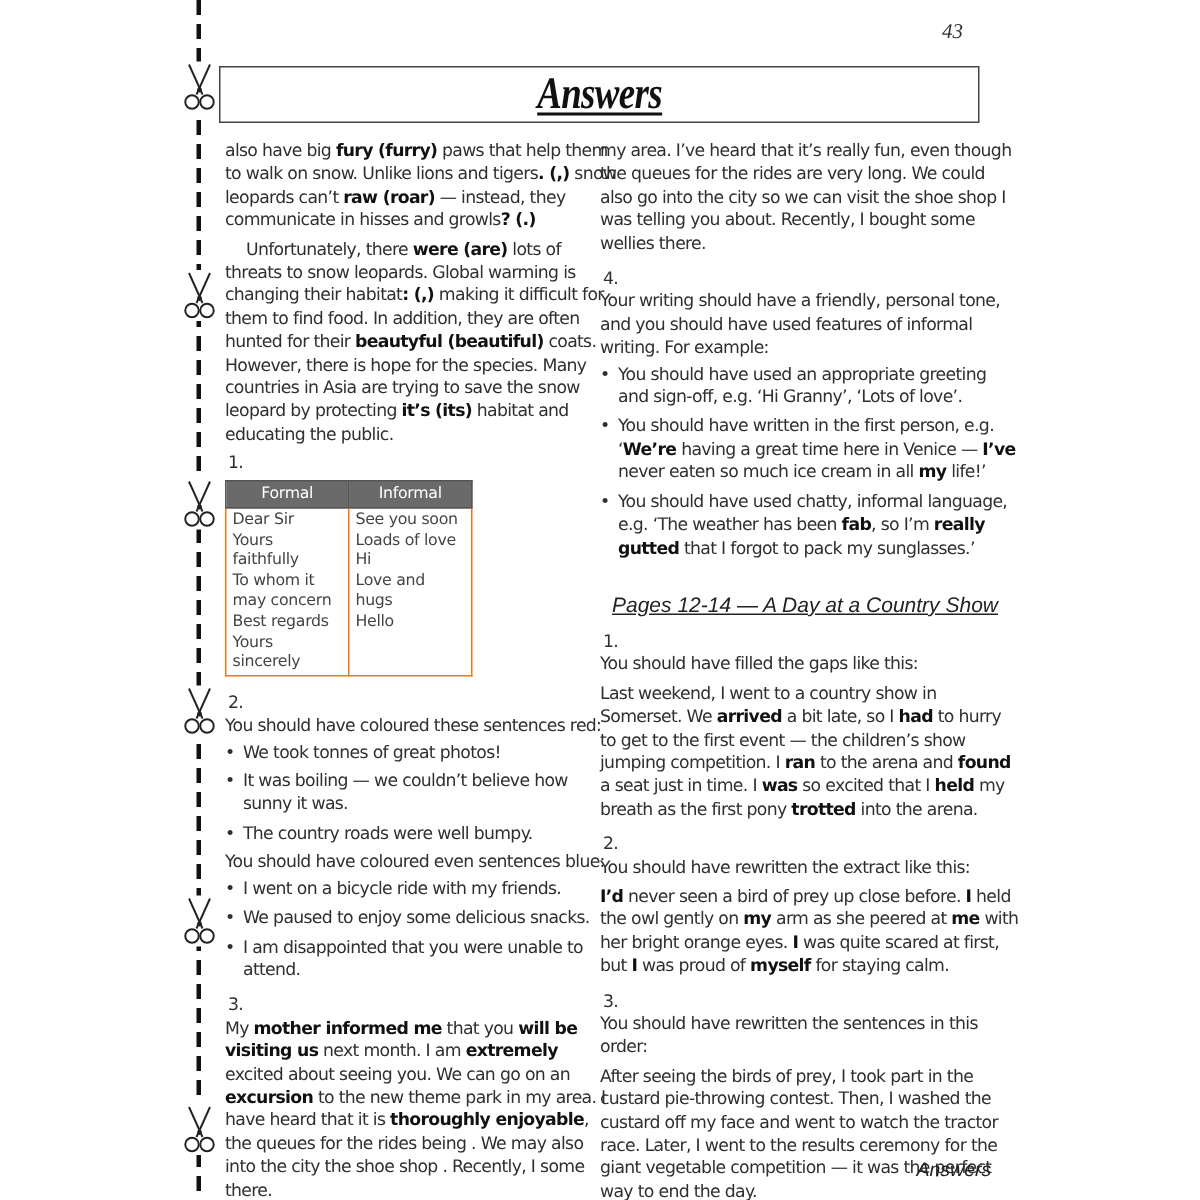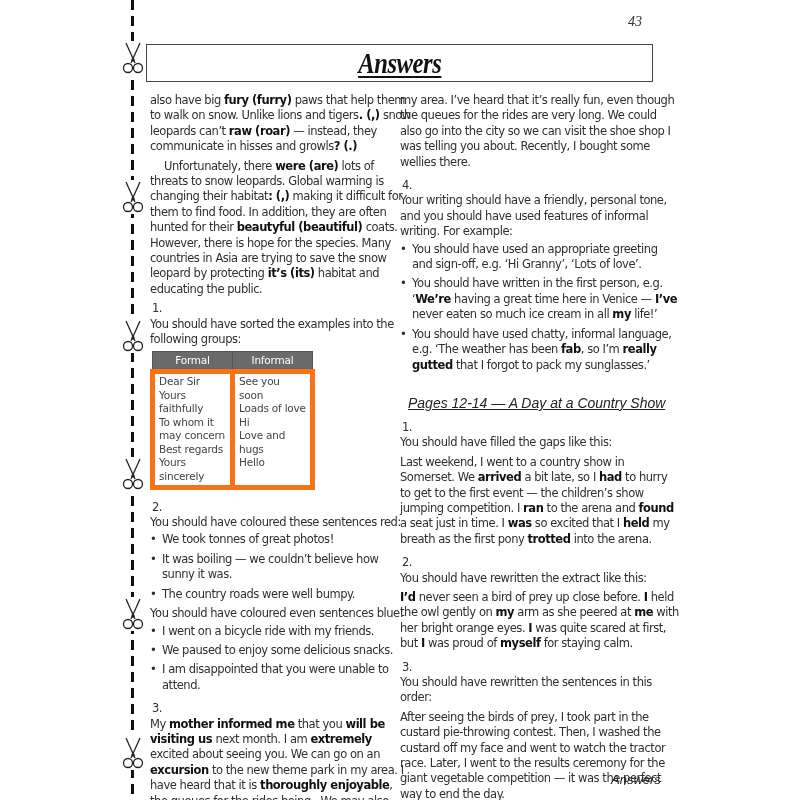--- a/index.html
+++ b/index.html
@@ -138,7 +138,6 @@
   <div class="num-item">
     <span class="n">1.</span>
     <div class="body">
-      <div>You should have sorted the examples into the following groups:</div>
       <table class="groups">
         <tbody>
             <tr>

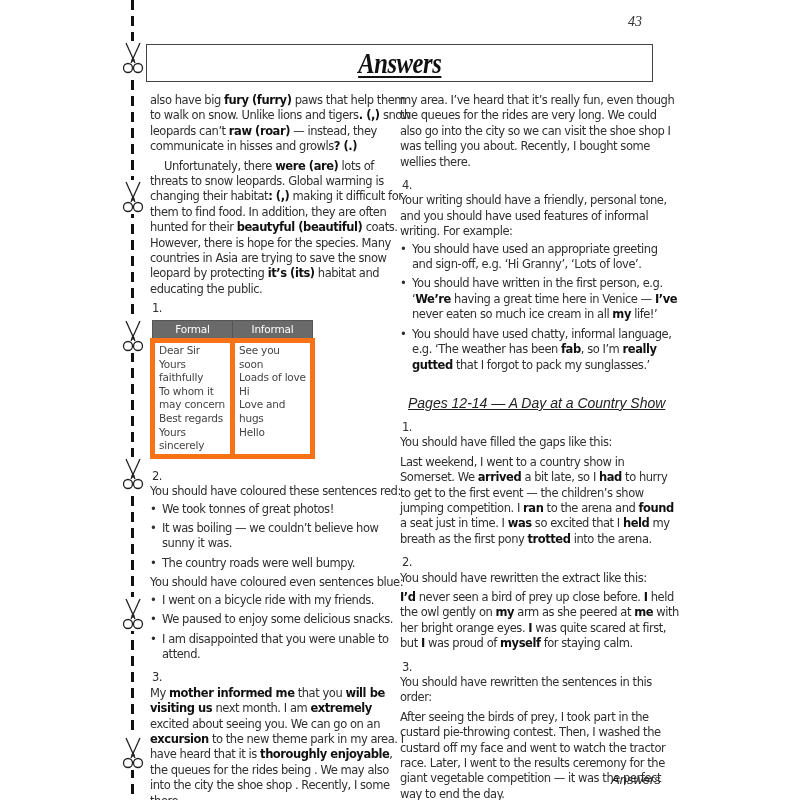--- a/index.html
+++ b/index.html
@@ -46,7 +46,7 @@
                  font-family: "DejaVu Sans", sans-serif; font-size: 10.5px; letter-spacing: -0.2px; }
   table.groups th { background: #6a6a6a; color: #fff; font-weight: normal; padding: 1px 4px;
                     border: 1px solid #555; text-align: center; }
-  table.groups td { vertical-align: top; padding: 1px 4px; border: 5px solid #f97316; color: #444;
+  table.groups td { vertical-align: top; padding: 1px 4px; border: 1px solid #f97316; color: #444;
                     line-height: 13.6px; }
 
   .footer { position: absolute; left: 611px; top: 772px; font-family: "Liberation Sans", sans-serif;

